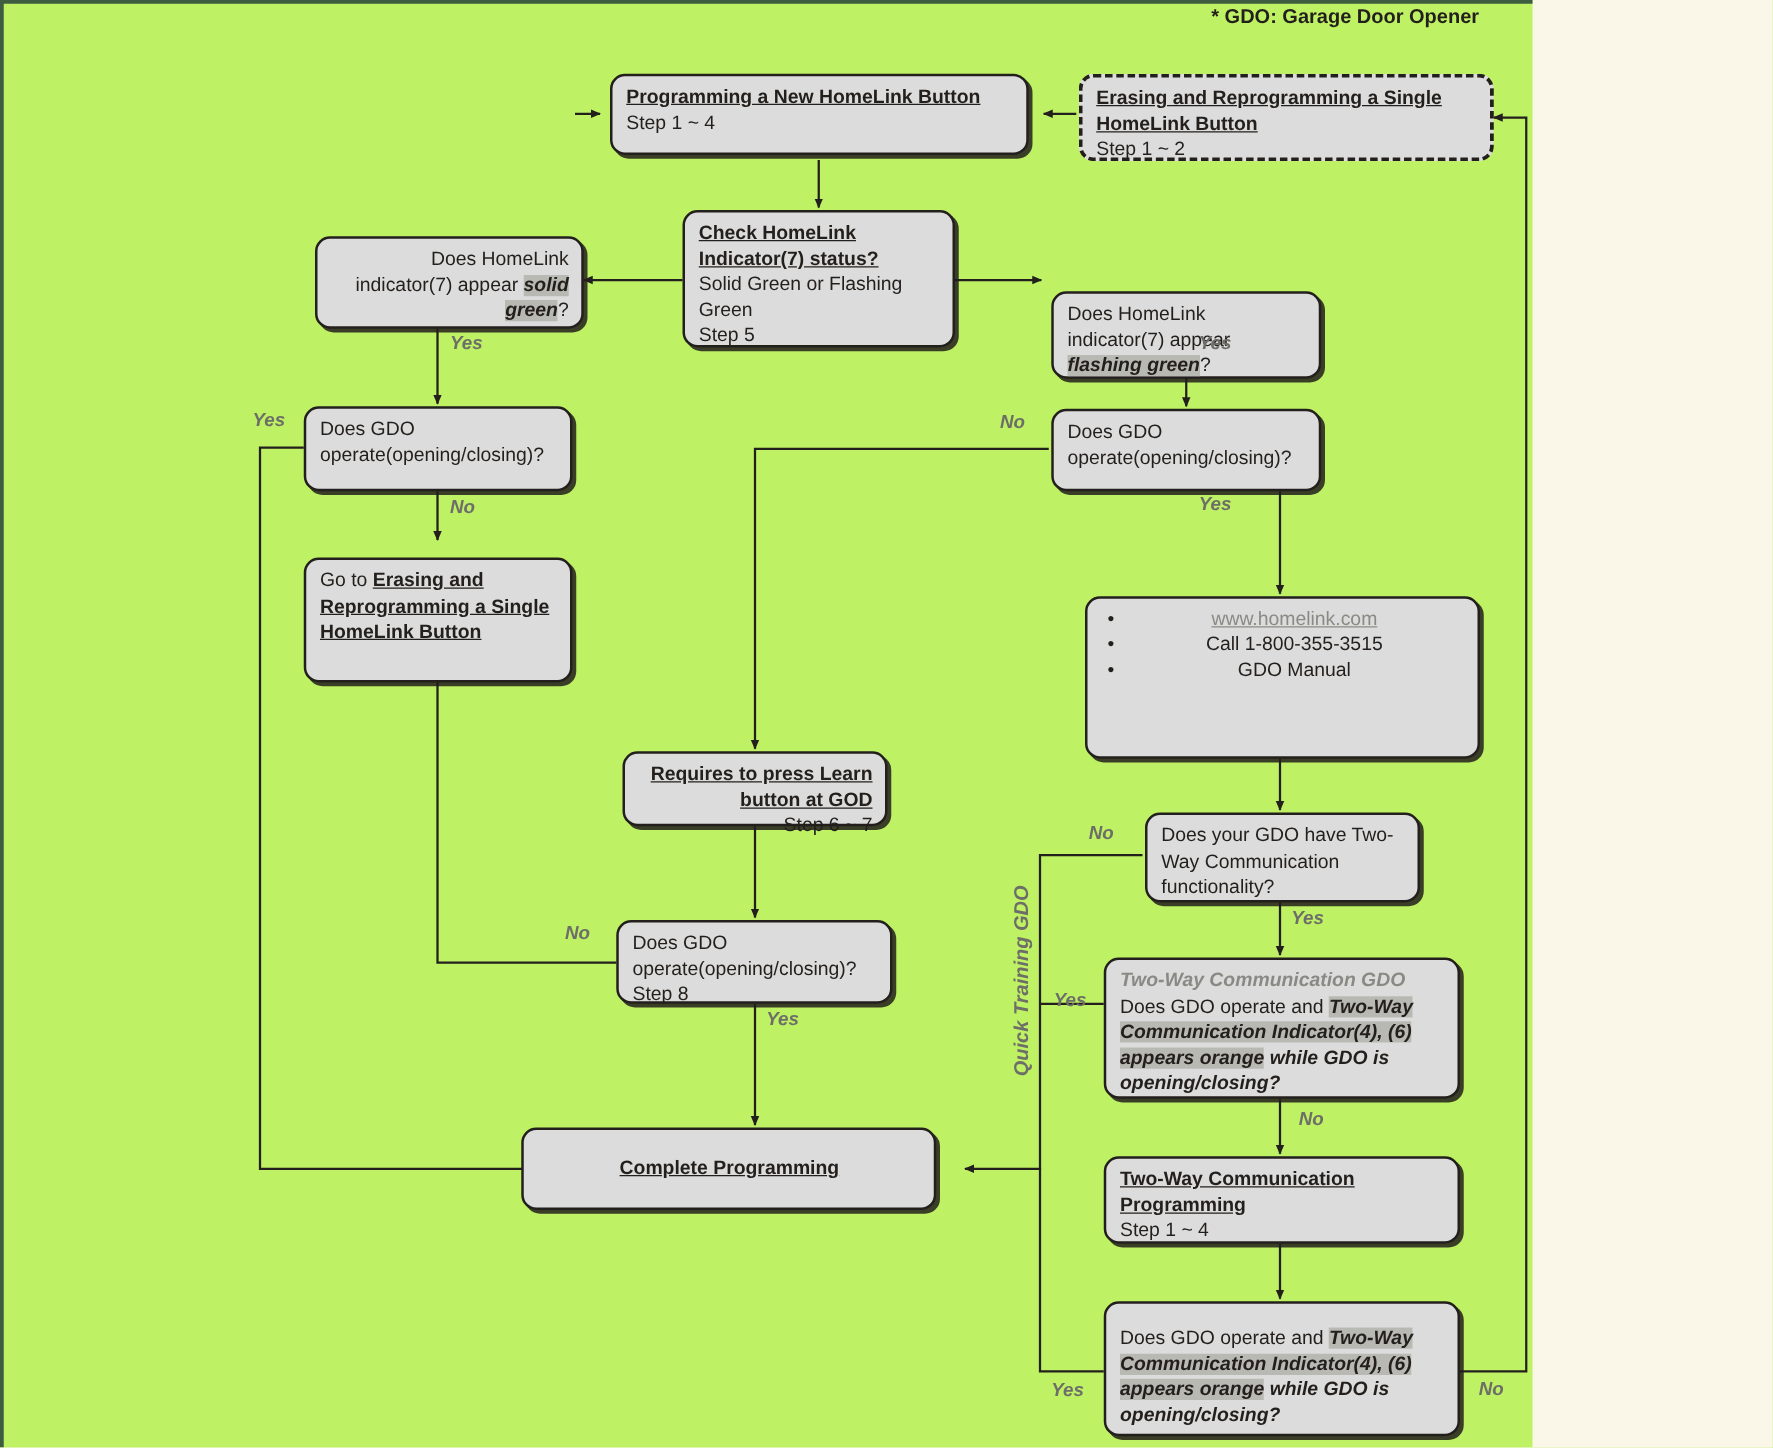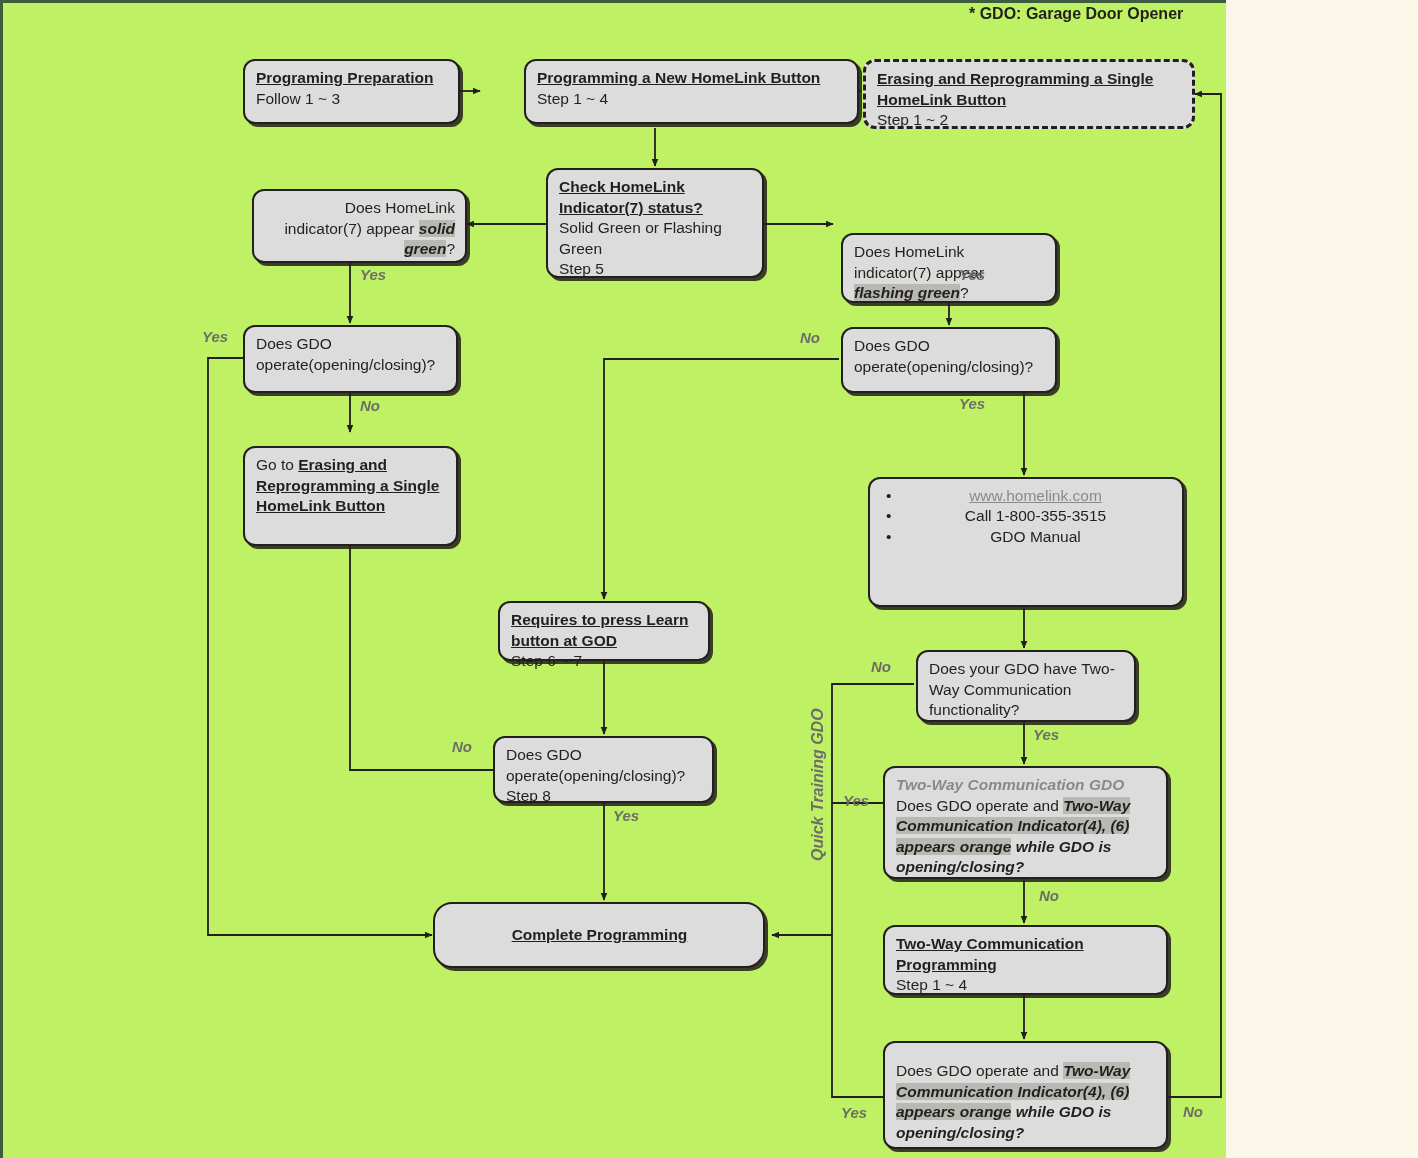--- a/index.html
+++ b/index.html
@@ -176,10 +176,6 @@
     </g>
   </svg>
 
-  <div class="node" style="left:240px; top:56px; width:217px; height:65px;">
-    <span class="hd">Programing Preparation</span>
-    <span class="sub">Follow 1 ~ 3</span>
-  </div>
 
   <div class="node" style="left:485px; top:56px; width:335px; height:65px;margin-left:36px;">
     <span class="hd">Programming a New HomeLink Button</span>

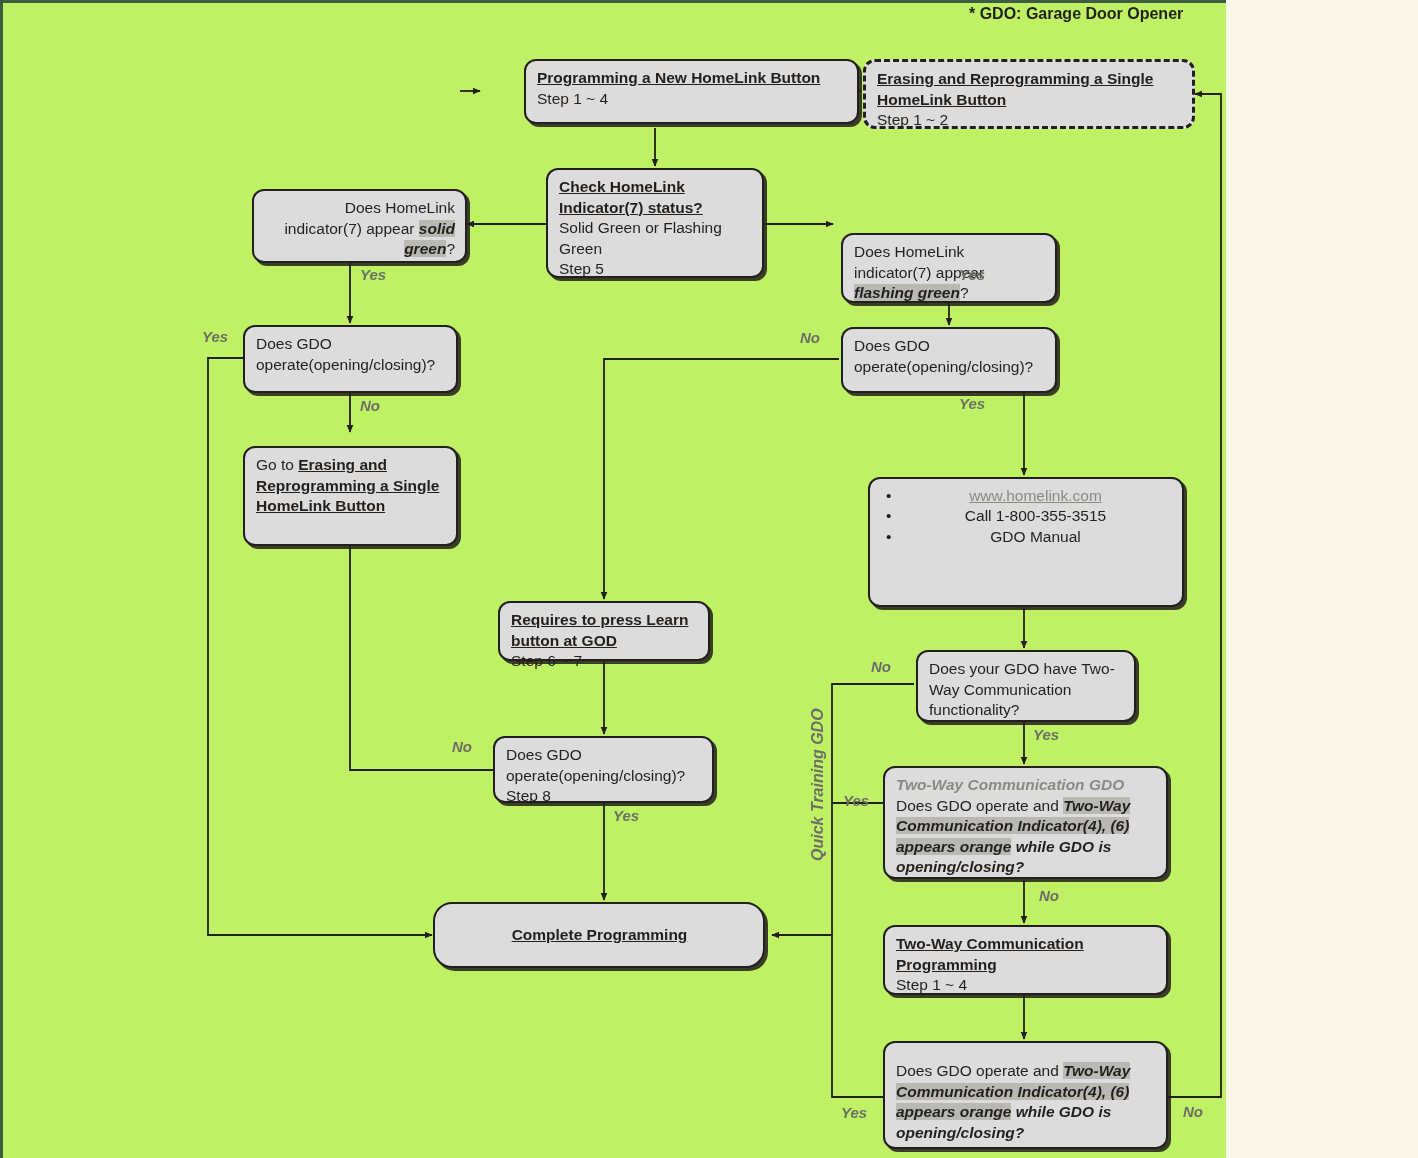--- a/index.html
+++ b/index.html
@@ -177,7 +177,7 @@
   </svg>
 
 
-  <div class="node" style="left:485px; top:56px; width:335px; height:65px;margin-left:36px;">
+  <div class="node" style="left:485px; top:56px; width:335px; height:65px;">
     <span class="hd">Programming a New HomeLink Button</span>
     <span class="sub">Step 1 ~ 4</span>
   </div>

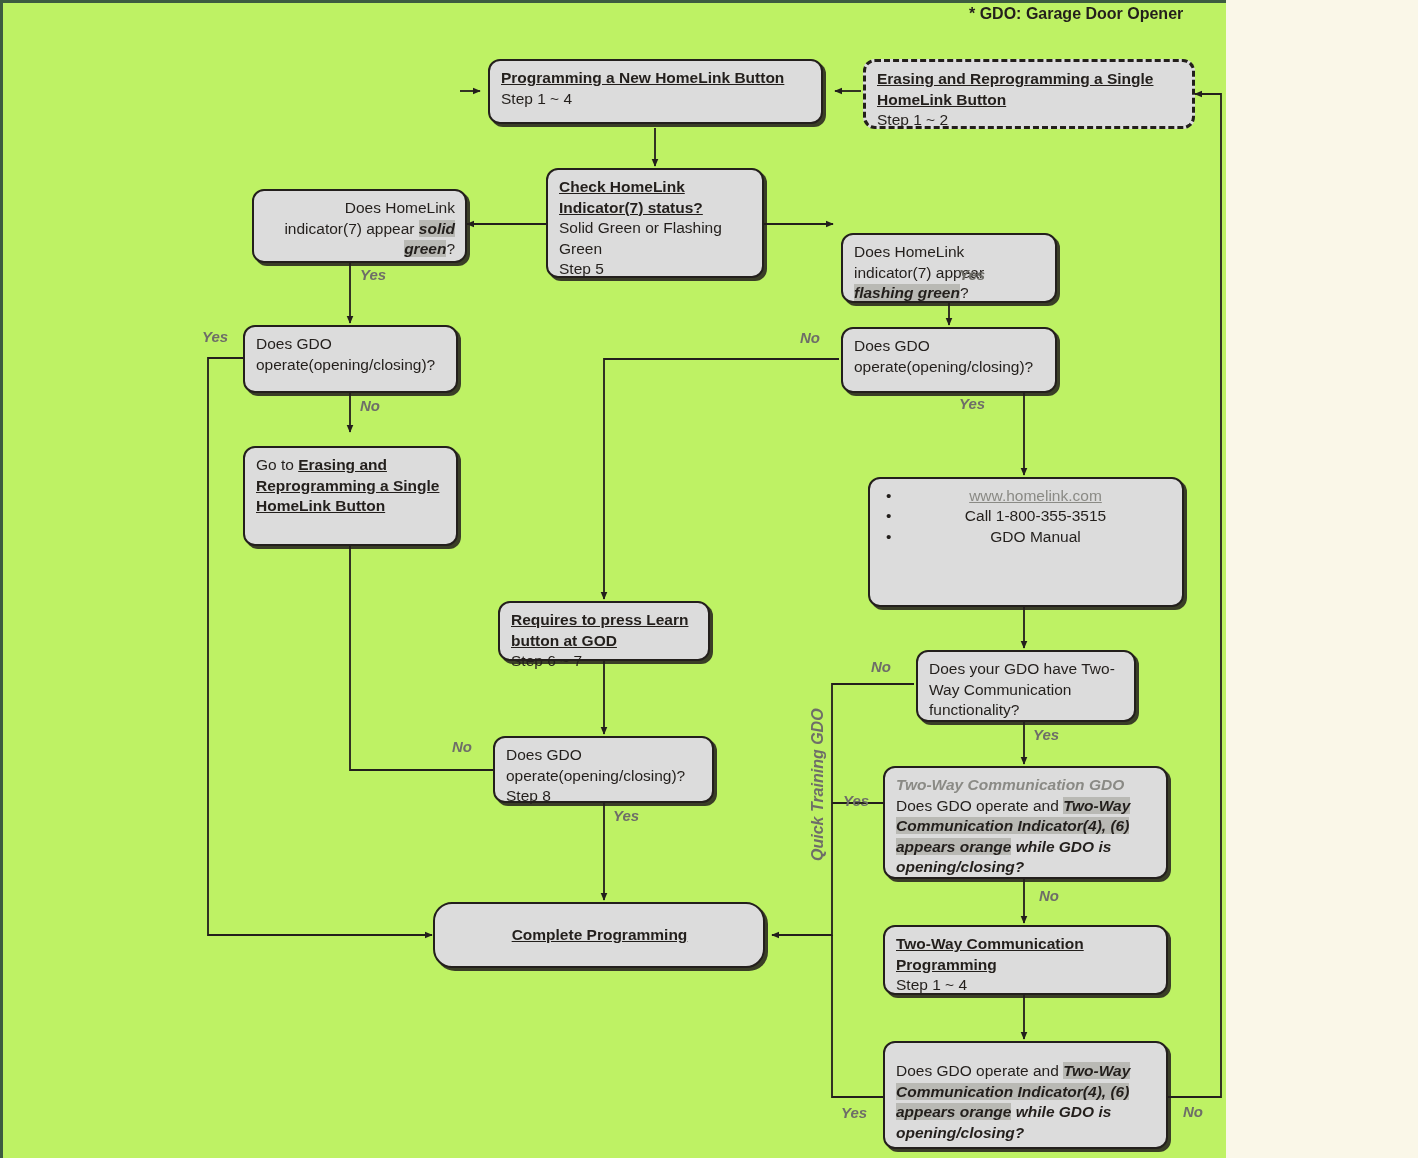--- a/index.html
+++ b/index.html
@@ -213,7 +213,7 @@
     <span>Go to </span><span class="inlinehd">Erasing and Reprogramming a Single HomeLink Button</span>
   </div>
 
-  <div class="node" style="left:495px; top:598px; width:212px; height:60px;">
+  <div class="node" style="left:495px; top:598px; width:212px; height:60px;text-align:right;">
     <span class="hd">Requires to press Learn button at GOD</span>
     <span class="sub">Step 6 ~ 7</span>
   </div>

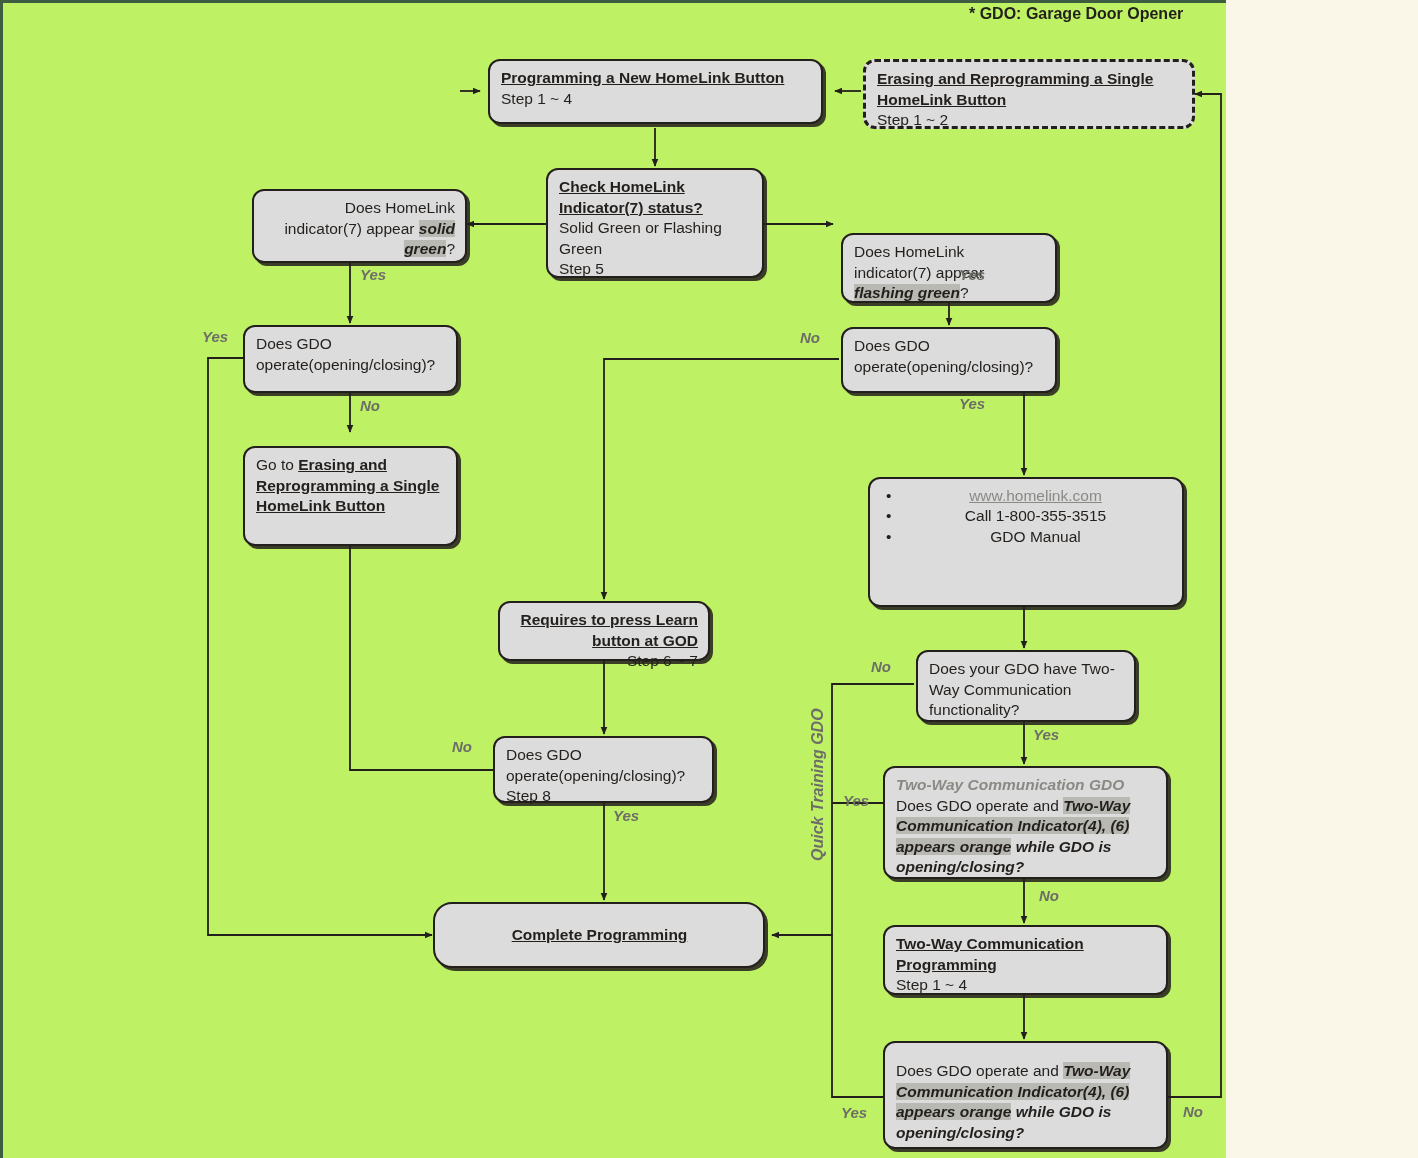--- a/index.html
+++ b/index.html
@@ -249,7 +249,7 @@
     <span>Does GDO operate and </span><span class="hl">Two-Way Communication Indicator(4), (6) appears orange</span><span class="bi"> while GDO is opening/closing?</span>
   </div>
 
-  <div class="node ctr" style="left:430px; top:899px; width:332px; height:66px; padding-top:21px;border-radius:19px;">
+  <div class="node ctr" style="left:414px; top:899px; width:332px; height:66px; padding-top:21px;">
     <span class="hd">Complete Programming</span>
   </div>
 

